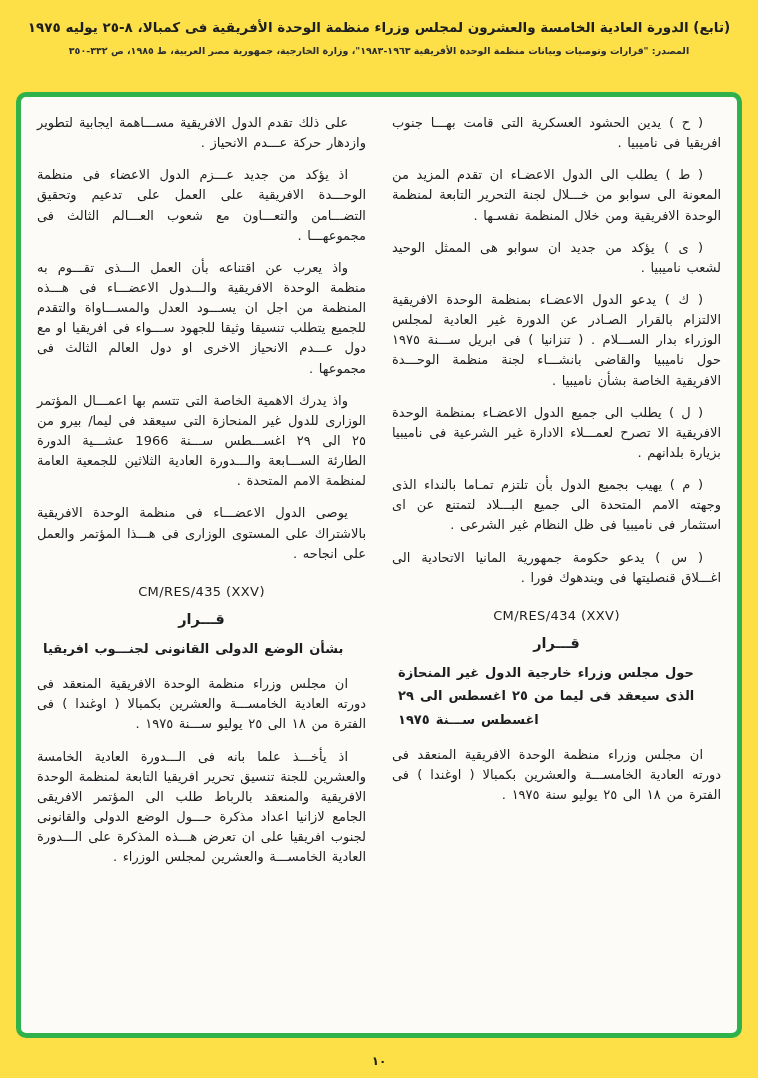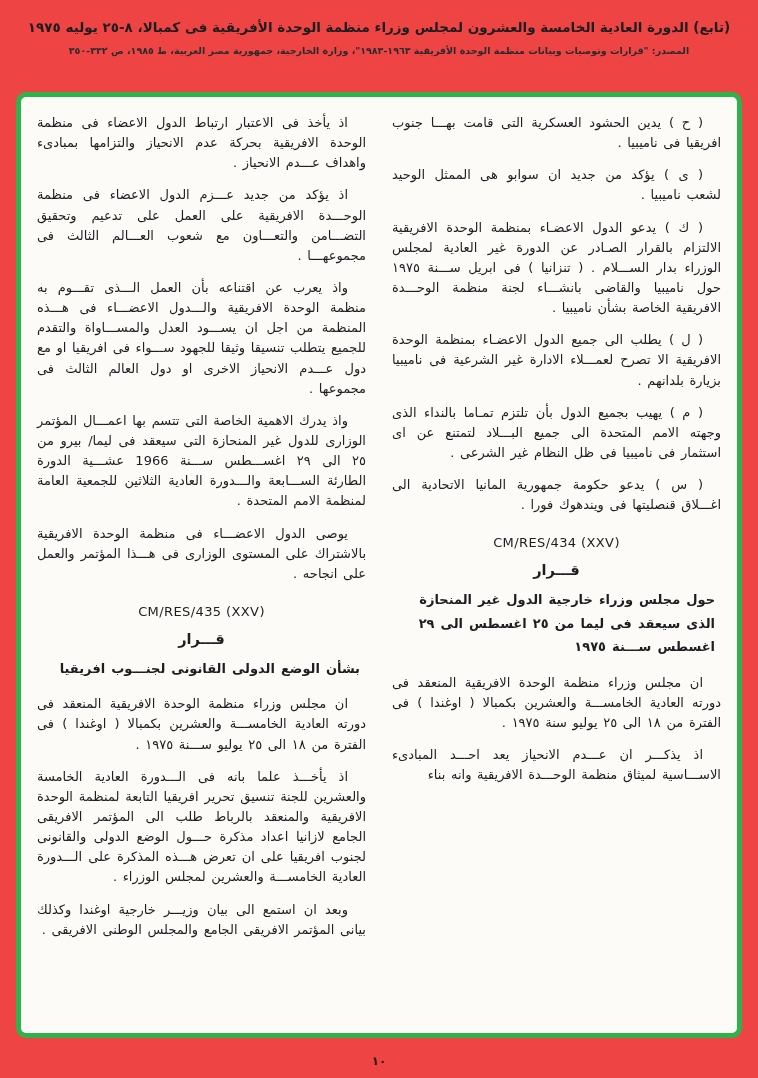--- a/index.html
+++ b/index.html
@@ -97,7 +97,7 @@
 </head>
 <body style="color: rgb(29, 30, 32);">
 
-<div class="page" style="background: #ef4444;">
+<div class="page" style="background: #fde047;">
 
   <header class="doc-header">
     <div class="h-title">(تابع) الدورة العادية الخامسة والعشرون لمجلس وزراء منظمة الوحدة الأفريقية فى كمبالا، ٨-٢٥ يوليه ١٩٧٥</div>

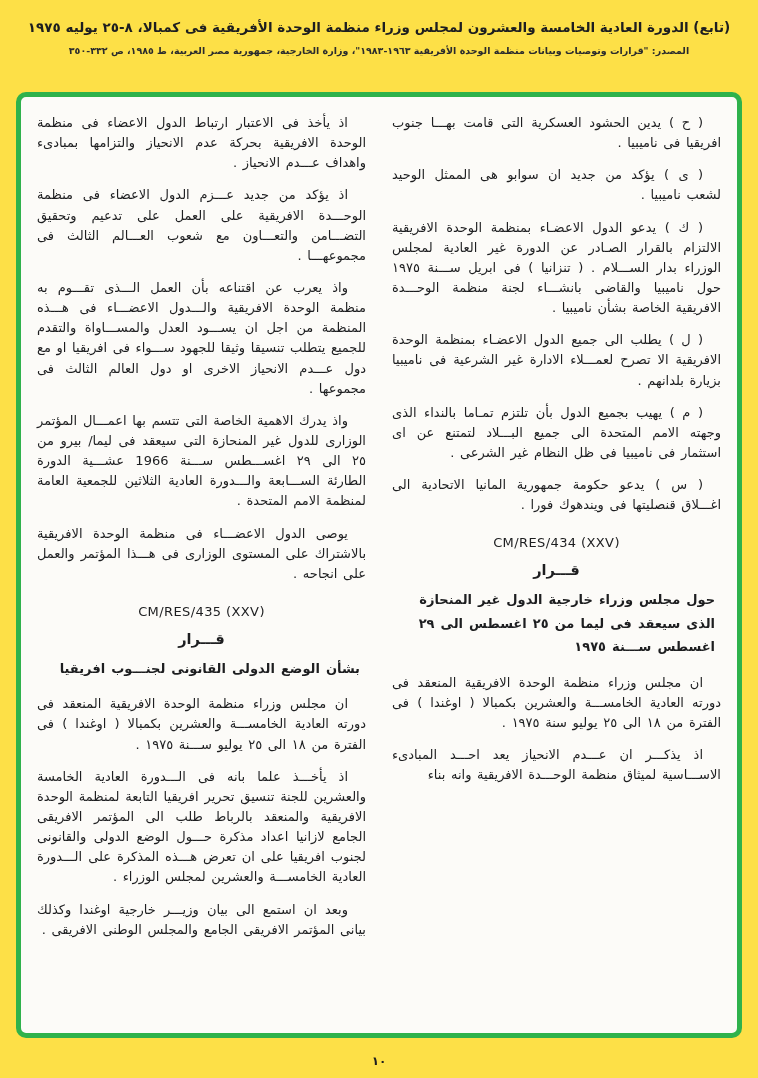--- a/index.html
+++ b/index.html
@@ -121,6 +121,7 @@
     </section>
 
     <section class="col">
+      <p class="p">على ذلك تقدم الدول الافريقية مســـاهمة ايجابية لتطوير وازدهار حركة عـــدم الانحياز .</p>
       <p class="p">اذ يأخذ فى الاعتبار ارتباط الدول الاعضاء فى منظمة الوحدة الافريقية بحركة عدم الانحياز والتزامها بمبادىء واهداف عـــدم الانحياز .</p>
       <p class="p">اذ يؤكد من جديد عـــزم الدول الاعضاء فى منظمة الوحـــدة الافريقية على العمل على تدعيم وتحقيق التضـــامن والتعـــاون مع شعوب العـــالم الثالث فى مجموعهـــا .</p>
       <p class="p">واذ يعرب عن اقتناعه بأن العمل الـــذى تقـــوم به منظمة الوحدة الافريقية والـــدول الاعضـــاء فى هـــذه المنظمة من اجل ان يســـود العدل والمســـاواة والتقدم للجميع يتطلب تنسيقا وثيقا للجهود ســـواء فى افريقيا او مع دول عـــدم الانحياز الاخرى او دول العالم الثالث فى مجموعها .</p>

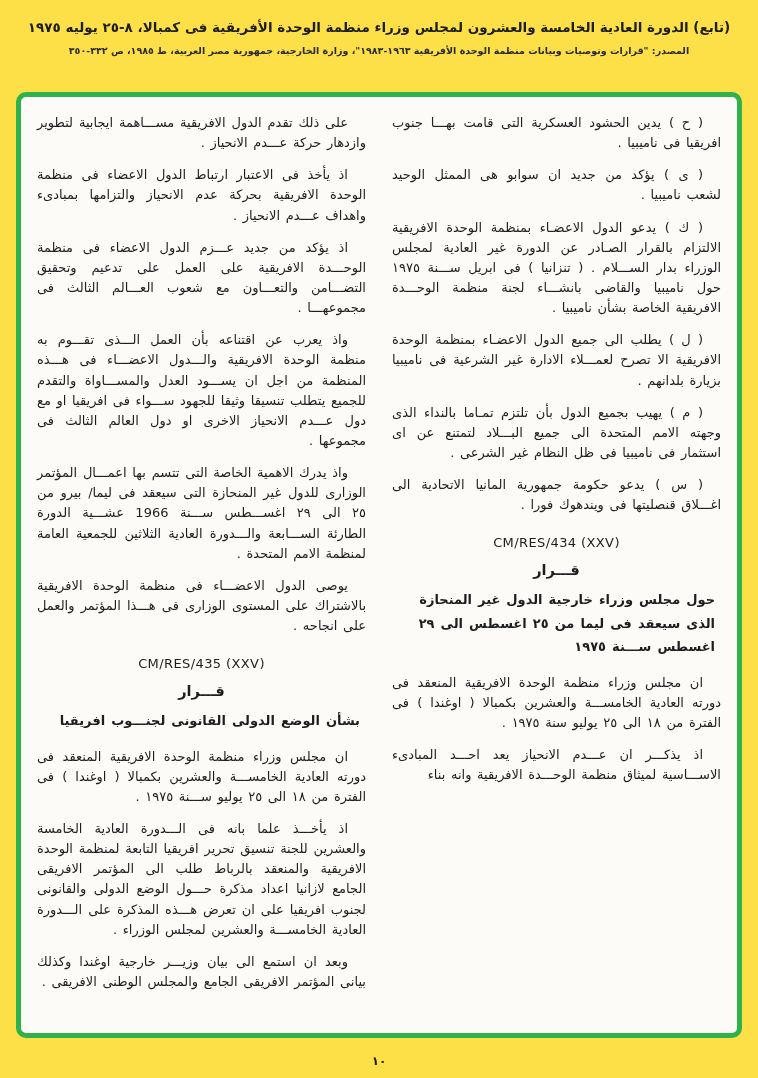--- a/index.html
+++ b/index.html
@@ -122,7 +122,6 @@
 
     <section class="col">
       <p class="p">على ذلك تقدم الدول الافريقية مســـاهمة ايجابية لتطوير وازدهار حركة عـــدم الانحياز .</p>
-      <p class="p">اذ يأخذ فى الاعتبار ارتباط الدول الاعضاء فى منظمة الوحدة الافريقية بحركة عدم الانحياز والتزامها بمبادىء واهداف عـــدم الانحياز .</p>
       <p class="p">اذ يؤكد من جديد عـــزم الدول الاعضاء فى منظمة الوحـــدة الافريقية على العمل على تدعيم وتحقيق التضـــامن والتعـــاون مع شعوب العـــالم الثالث فى مجموعهـــا .</p>
       <p class="p">واذ يعرب عن اقتناعه بأن العمل الـــذى تقـــوم به منظمة الوحدة الافريقية والـــدول الاعضـــاء فى هـــذه المنظمة من اجل ان يســـود العدل والمســـاواة والتقدم للجميع يتطلب تنسيقا وثيقا للجهود ســـواء فى افريقيا او مع دول عـــدم الانحياز الاخرى او دول العالم الثالث فى مجموعها .</p>
       <p class="p">واذ يدرك الاهمية الخاصة التى تتسم بها اعمـــال المؤتمر الوزارى للدول غير المنحازة التى سيعقد فى ليما/ بيرو من ٢٥ الى ٢٩ اغســـطس ســـنة 1966 عشـــية الدورة الطارئة الســـابعة والـــدورة العادية الثلاثين للجمعية العامة لمنظمة الامم المتحدة .</p>

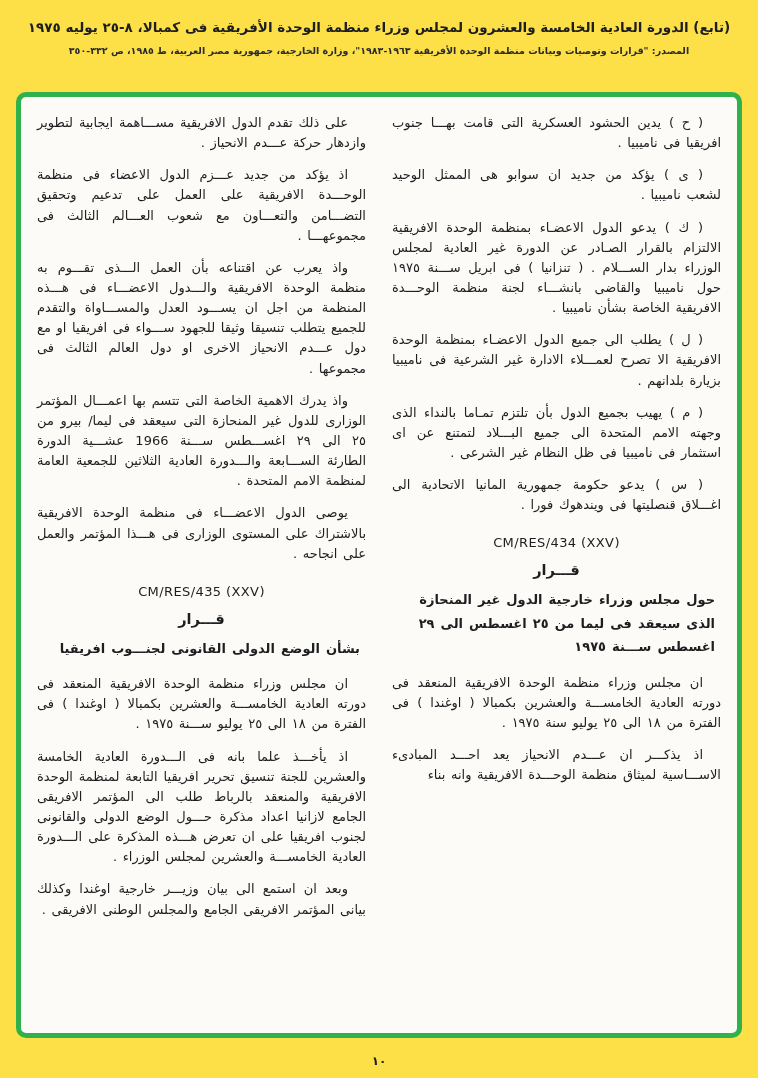--- a/index.html
+++ b/index.html
@@ -108,6 +108,7 @@
 
     <section class="col">
       <p class="p">( ح ) يدين الحشود العسكرية التى قامت بهـــا جنوب افريقيا فى ناميبيا .</p>
+      <p class="p">( ط ) يطلب الى الدول الاعضـاء ان تقدم المزيد من المعونة الى سوابو من خـــلال لجنة التحرير التابعة لمنظمة الوحدة الافريقية ومن خلال المنظمة نفسـها .</p>
       <p class="p">( ى ) يؤكد من جديد ان سوابو هى الممثل الوحيد لشعب ناميبيا .</p>
       <p class="p">( ك ) يدعو الدول الاعضـاء بمنظمة الوحدة الافريقية الالتزام بالقرار الصـادر عن الدورة غير العادية لمجلس الوزراء بدار الســـلام . ( تنزانيا ) فى ابريل ســـنة ١٩٧٥ حول ناميبيا والقاضى بانشـــاء لجنة منظمة الوحـــدة الافريقية الخاصة بشأن ناميبيا .</p>
       <p class="p">( ل ) يطلب الى جميع الدول الاعضـاء بمنظمة الوحدة الافريقية الا تصرح لعمـــلاء الادارة غير الشرعية فى ناميبيا بزيارة بلدانهم .</p>

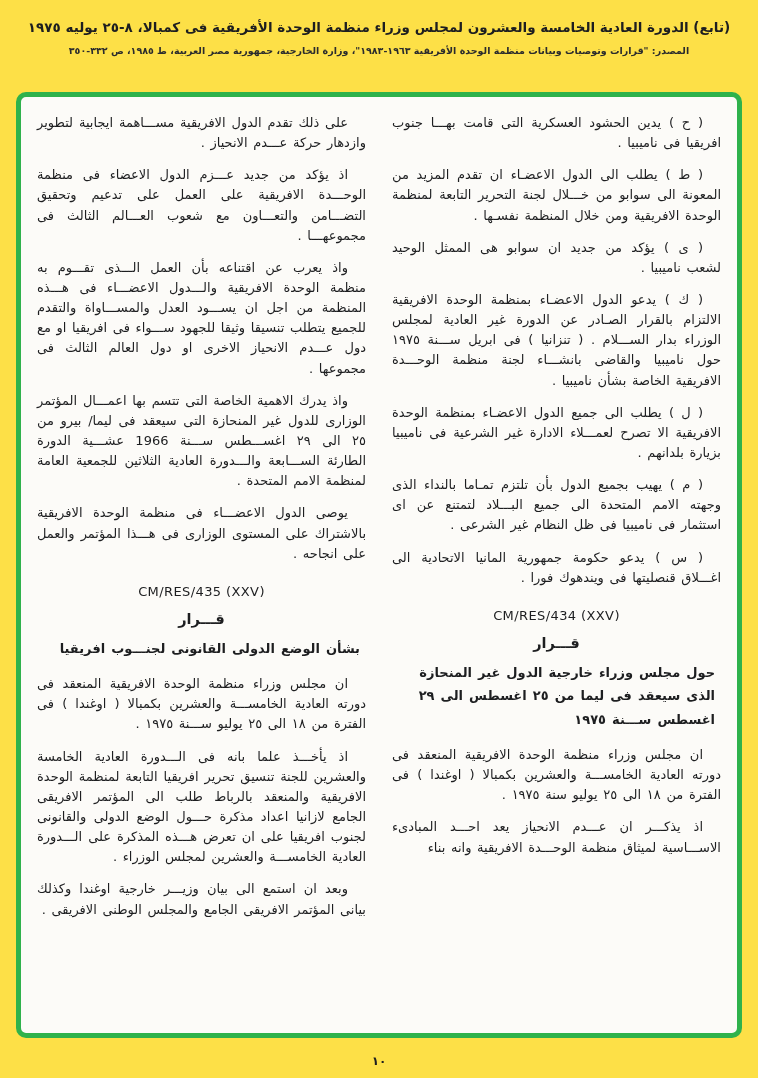--- a/index.html
+++ b/index.html
@@ -78,7 +78,7 @@
     margin: 6px 0 10px 0;
   }
   .sub {
-    text-align: right;
+    text-align: left;
     font-weight: bold;
     font-size: 13px;
     line-height: 1.8;

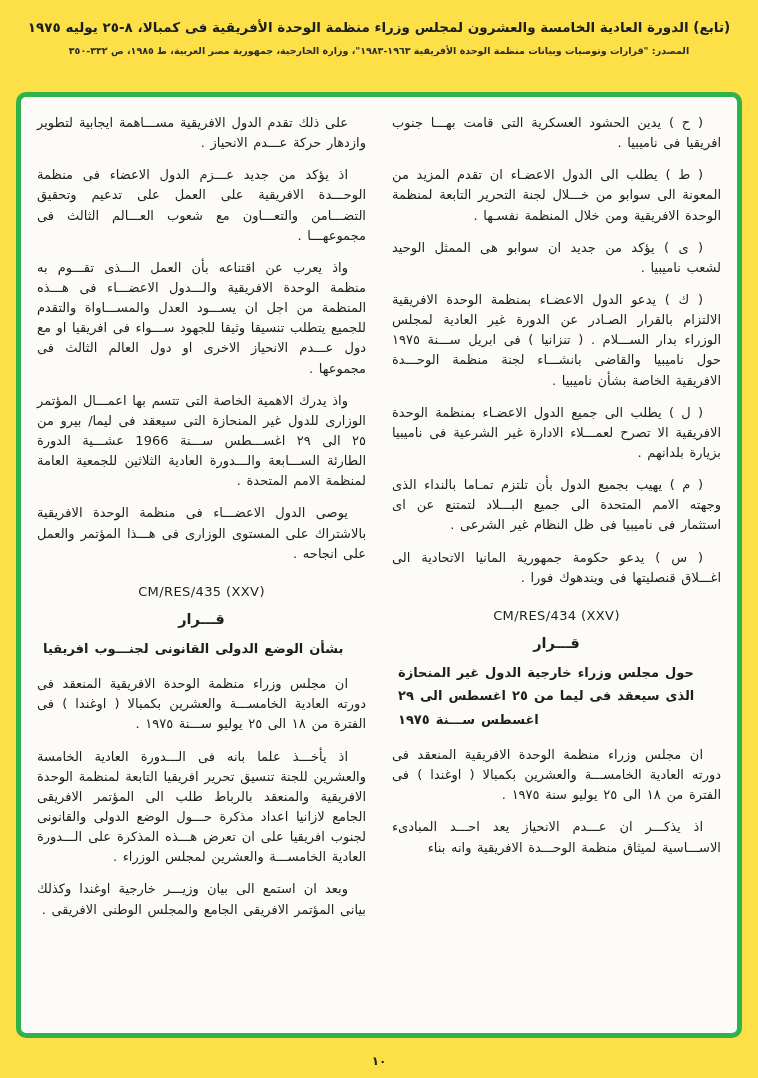--- a/index.html
+++ b/index.html
@@ -118,7 +118,6 @@
       <p class="h">قـــرار</p>
       <p class="sub">حول مجلس وزراء خارجية الدول غير المنحازة الذى سيعقد فى ليما من ٢٥ اغسطس الى ٢٩ اغسطس ســـنة ١٩٧٥</p>
       <p class="p">ان مجلس وزراء منظمة الوحدة الافريقية المنعقد فى دورته العادية الخامســـة والعشرين بكمبالا ( اوغندا ) فى الفترة من ١٨ الى ٢٥ يوليو سنة ١٩٧٥ .</p>
-      <p class="p">اذ يذكـــر ان عـــدم الانحياز يعد احـــد المبادىء الاســـاسية لميثاق منظمة الوحـــدة الافريقية وانه بناء</p>
     </section>
 
     <section class="col">

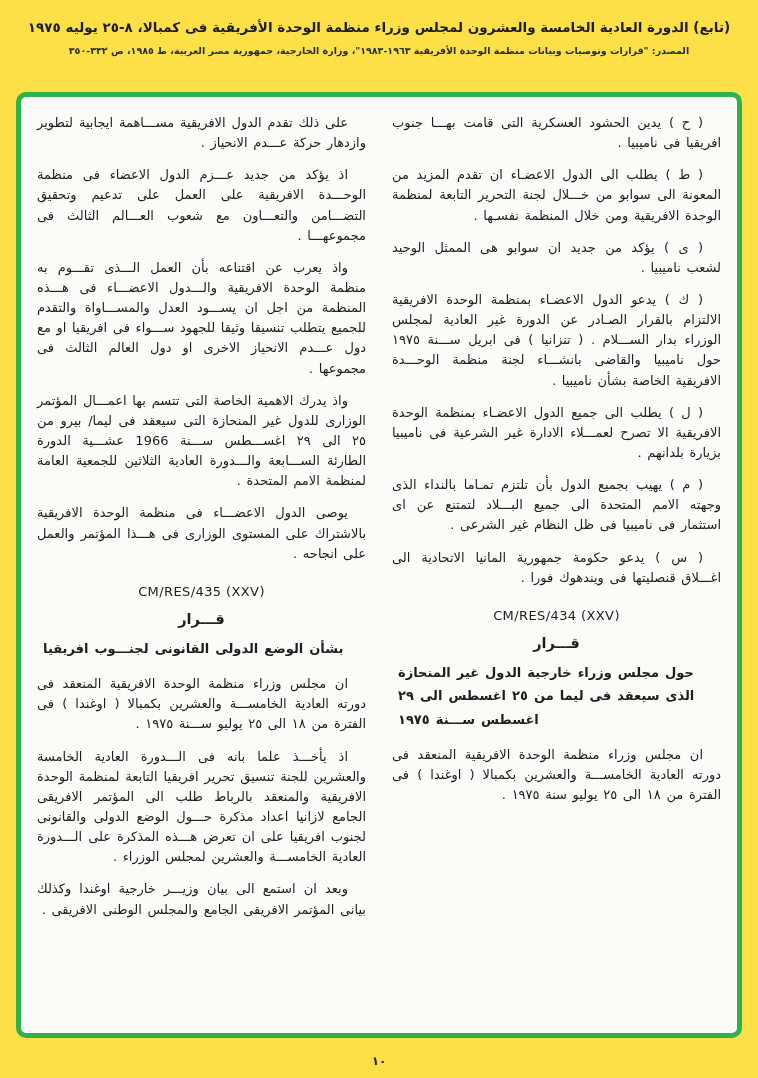--- a/index.html
+++ b/index.html
@@ -131,7 +131,6 @@
       <p class="sub">بشأن الوضع الدولى القانونى لجنـــوب افريقيا</p>
       <p class="p">ان مجلس وزراء منظمة الوحدة الافريقية المنعقد فى دورته العادية الخامســـة والعشرين بكمبالا ( اوغندا ) فى الفترة من ١٨ الى ٢٥ يوليو ســـنة ١٩٧٥ .</p>
       <p class="p">اذ يأخـــذ علما بانه فى الـــدورة العادية الخامسة والعشرين للجنة تنسيق تحرير افريقيا التابعة لمنظمة الوحدة الافريقية والمنعقد بالرباط طلب الى المؤتمر الافريقى الجامع لازانيا اعداد مذكرة حـــول الوضع الدولى والقانونى لجنوب افريقيا على ان تعرض هـــذه المذكرة على الـــدورة العادية الخامســـة والعشرين لمجلس الوزراء .</p>
-      <p class="p">وبعد ان استمع الى بيان وزيـــر خارجية اوغندا وكذلك بيانى المؤتمر الافريقى الجامع والمجلس الوطنى الافريقى .</p>
     </section>
 
   </div>

